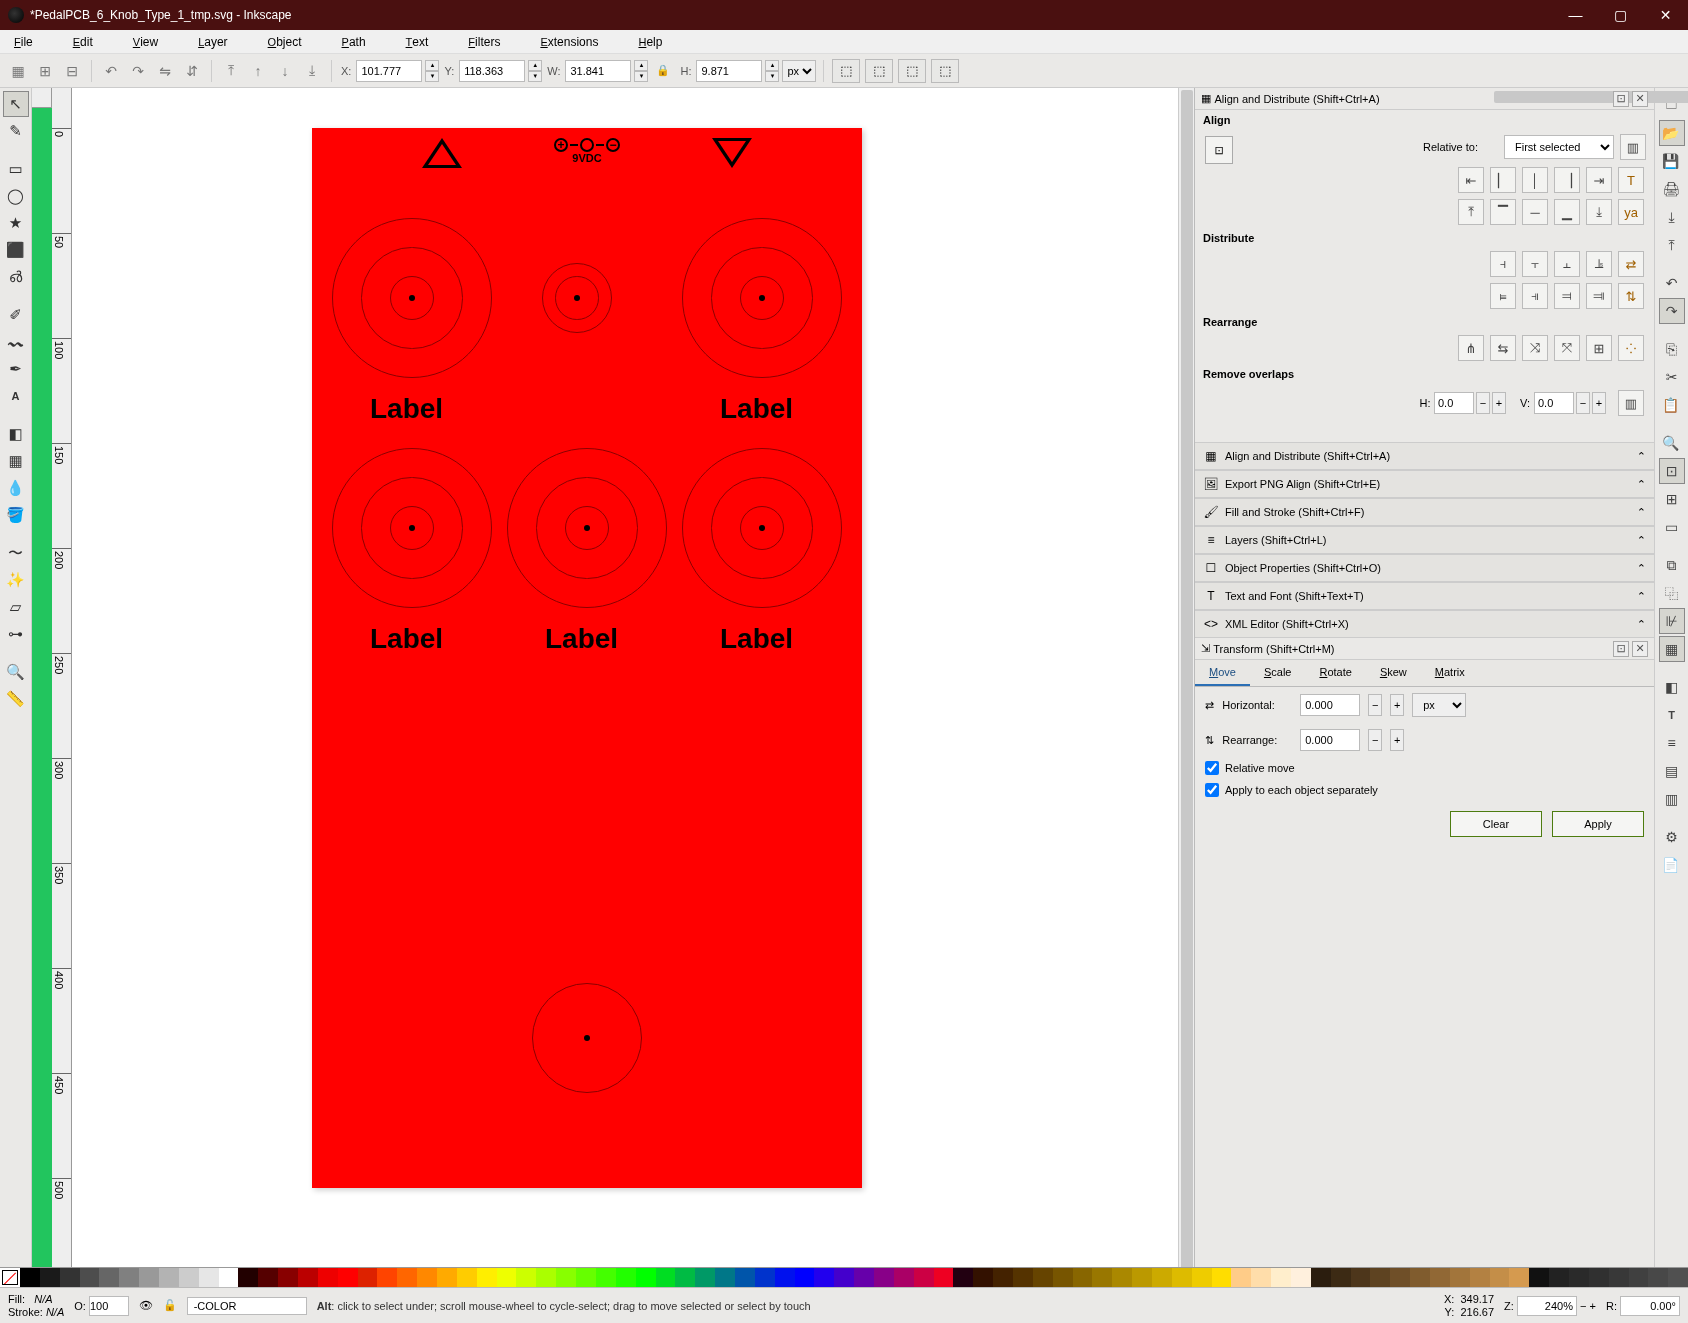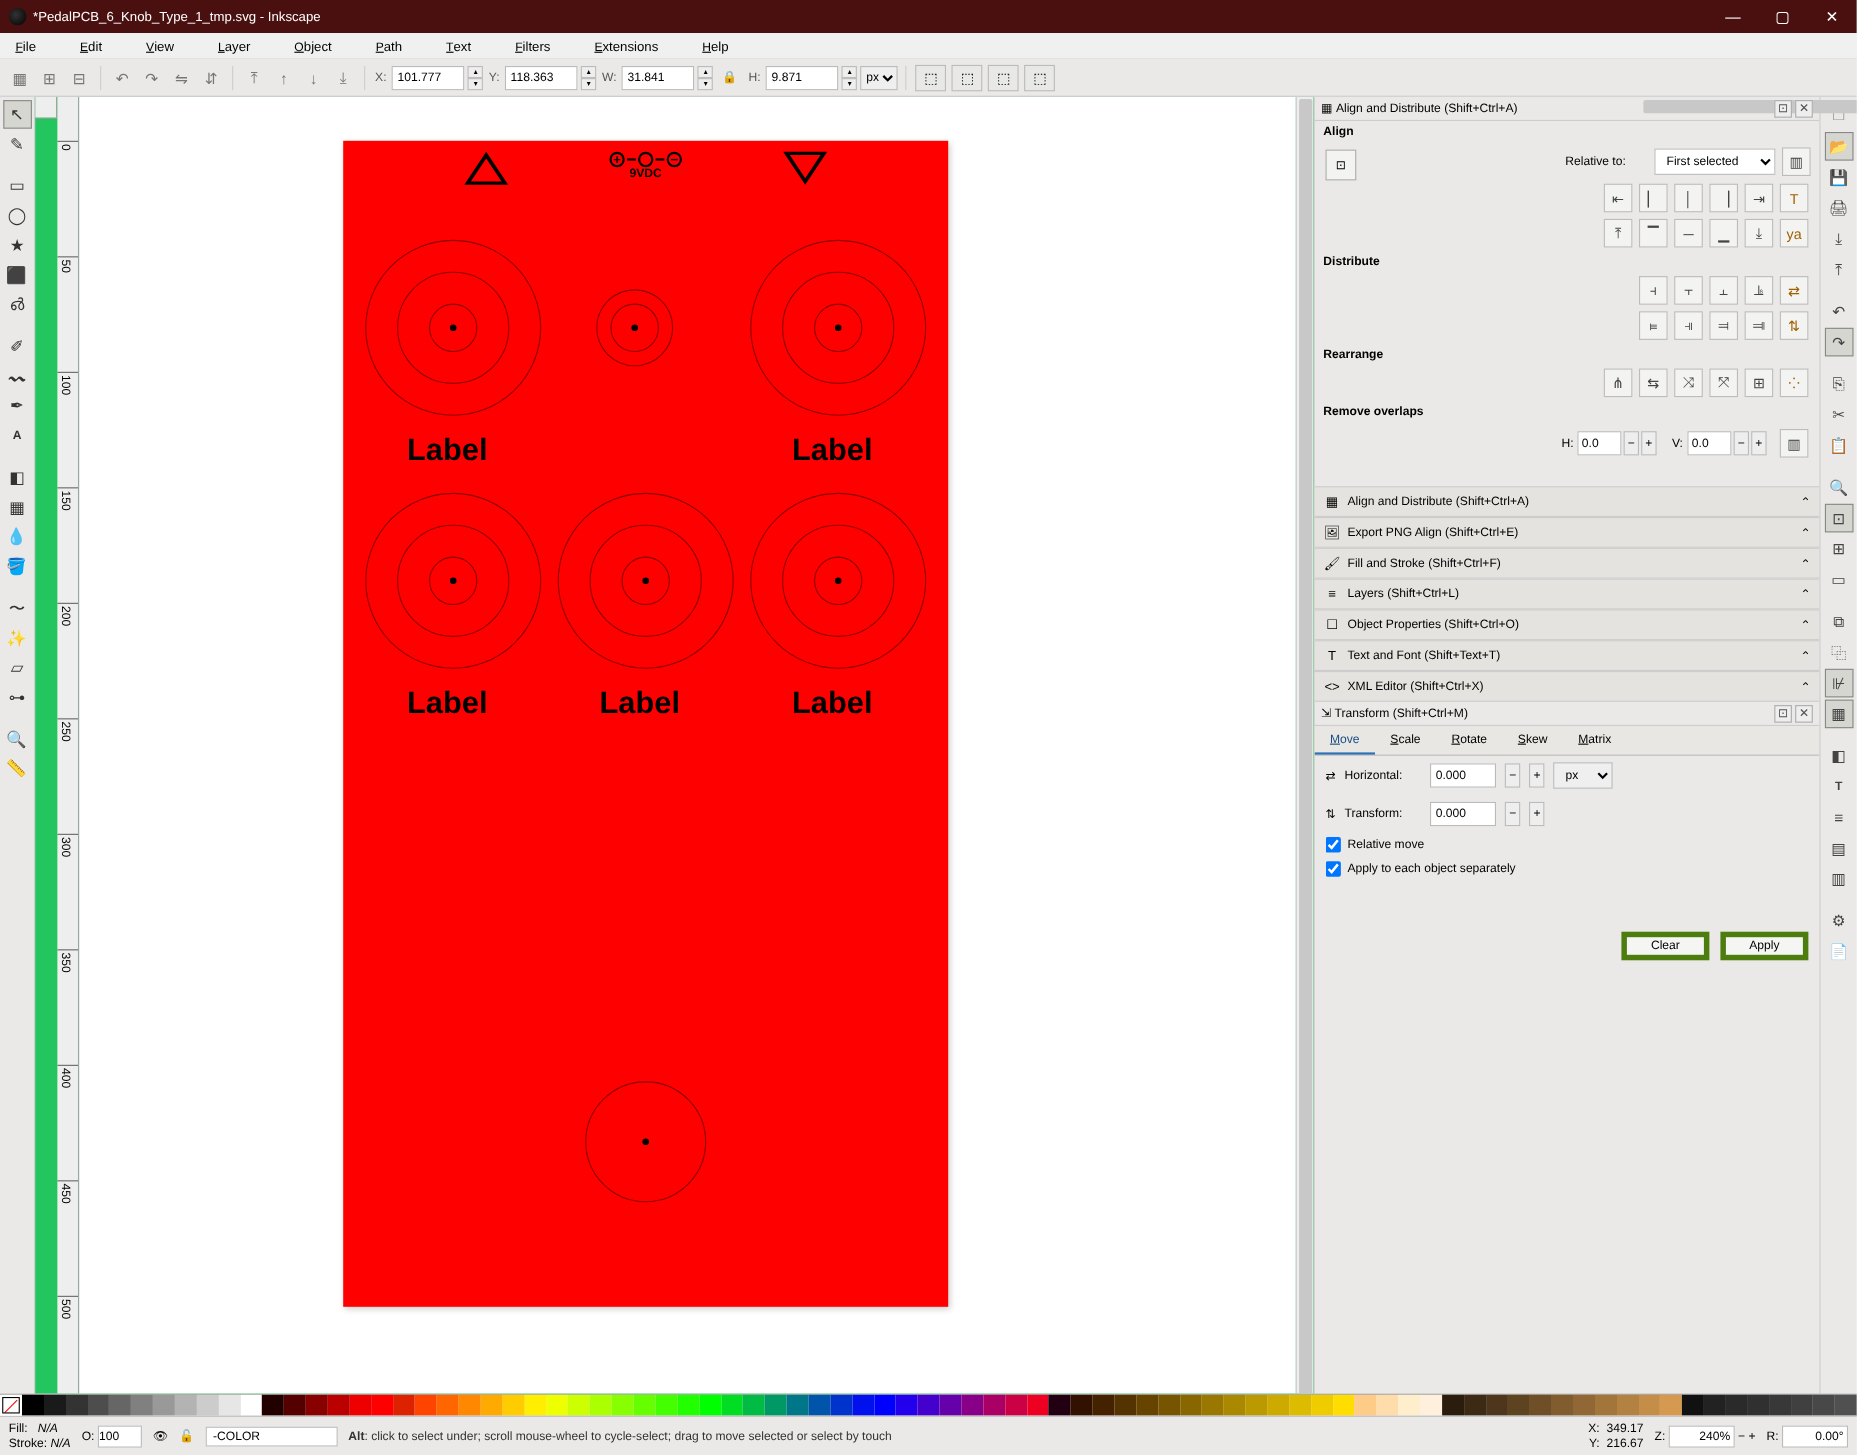--- a/index.html
+++ b/index.html
@@ -489,7 +489,7 @@
   </div>
   <div class="formrow">
     <span>⇅</span>
-    <span class="rl">Transform:</span>
+    <span class="rl">Rearrange:</span>
     <input value="0.000" style="">
     <div class="pm">−</div>
         <div class="pm">+</div>

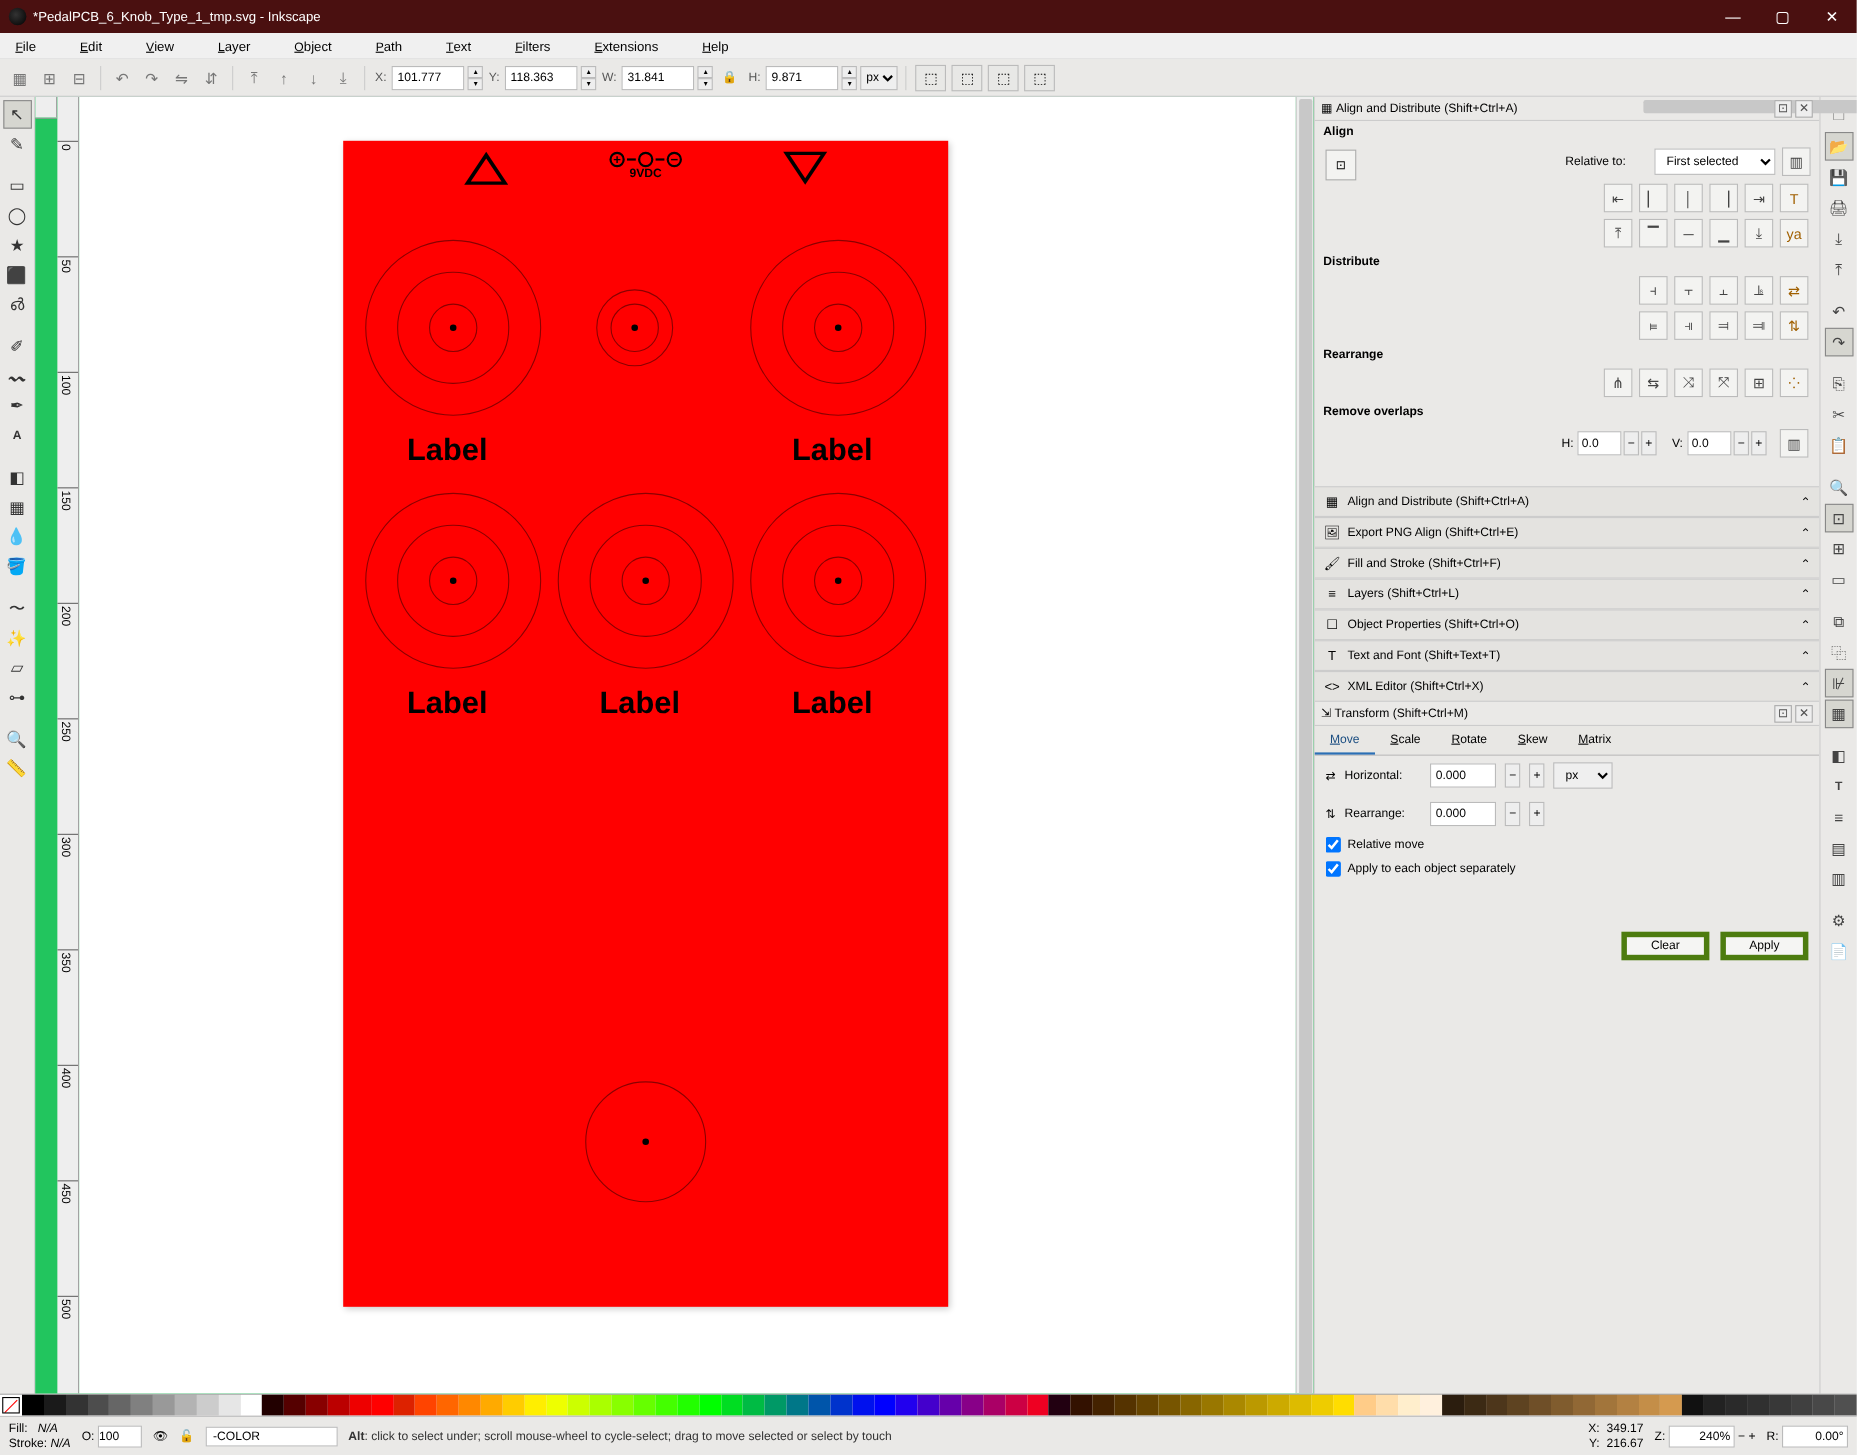--- a/index.html
+++ b/index.html
@@ -88,7 +88,7 @@
 .chk{display:flex;align-items:center;gap:6px;padding:4px 10px;}
 .chk input{width:14px;height:14px;}
 .btnrow{display:flex;justify-content:flex-end;gap:10px;padding:10px;}
-.btnrow button{width:80px;height:26px;border:5px solid #4d7c0f;background:#f5f5f3;margin-top:36px;}
+.btnrow button{width:92px;height:26px;border:1px solid #4d7c0f;background:#f5f5f3;}
 .righttools{width:34px;background:#eae9e7;border-left:1px solid #ccc;display:flex;flex-direction:column;align-items:center;padding:4px 0;gap:2px;}
 .righttools .rt{width:26px;height:26px;display:flex;align-items:center;justify-content:center;font-size:14px;color:#444;border:1px solid transparent;}
 .righttools .rt.on{border:1px solid #888;background:#d6d6d0;}

